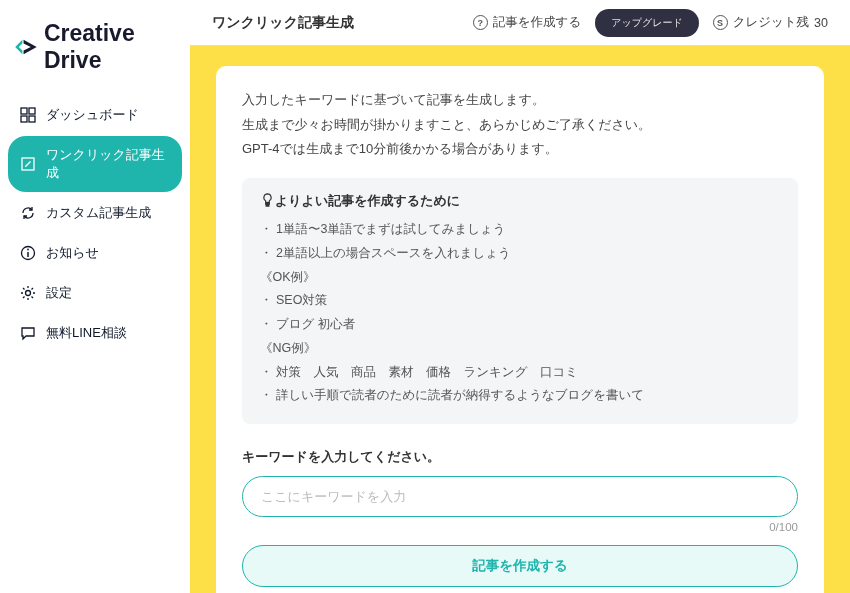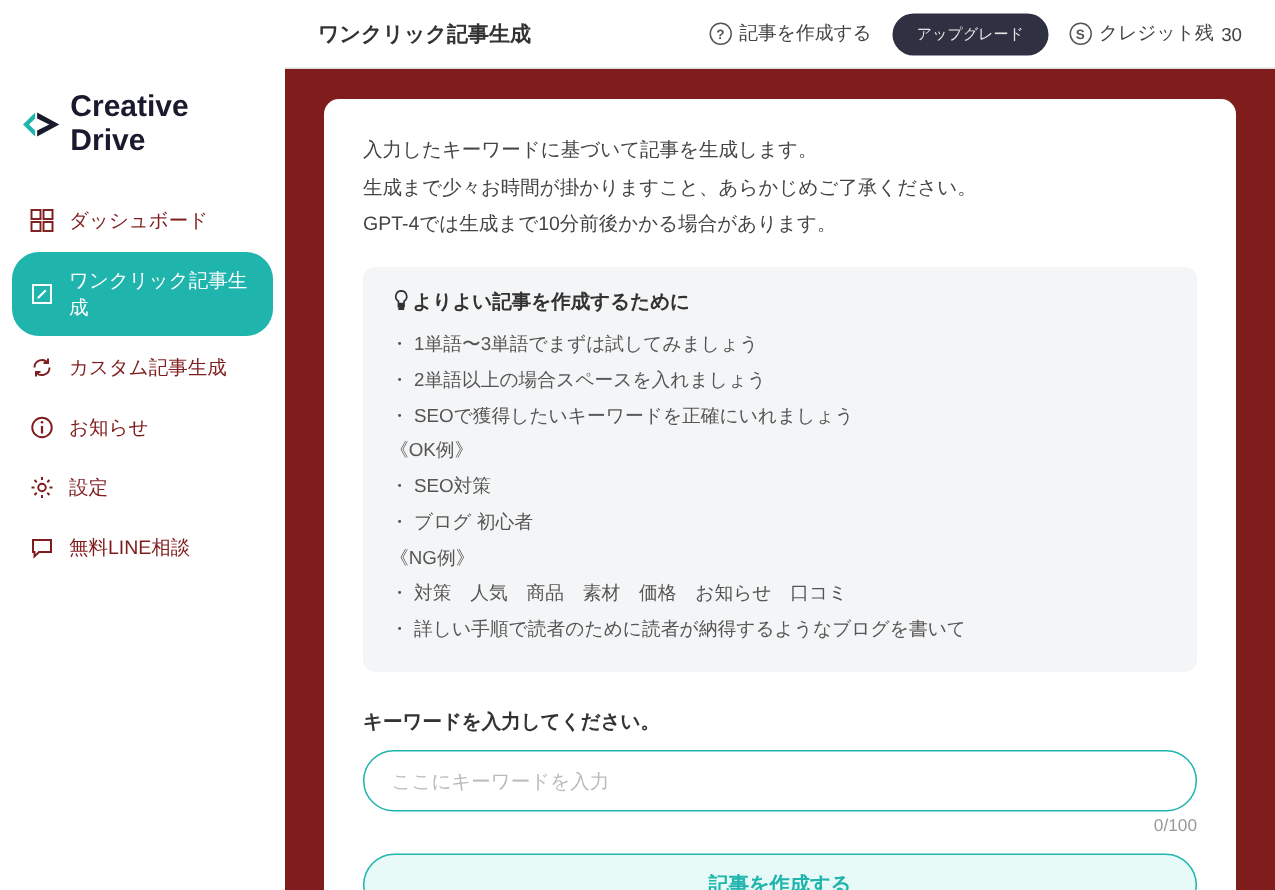--- a/index.html
+++ b/index.html
@@ -24,9 +24,8 @@
       gap: 6px;
       padding: 4px 14px 22px 14px;
       font-weight: 700;
-      font-size: 20px;
+      font-size: 23px;
       color: #1a1a2e;
-      margin-top: 40px;
     }
     .logo svg { width: 28px; height: 22px; }
     .nav { display: flex; flex-direction: column; gap: 2px; padding: 0 8px; }

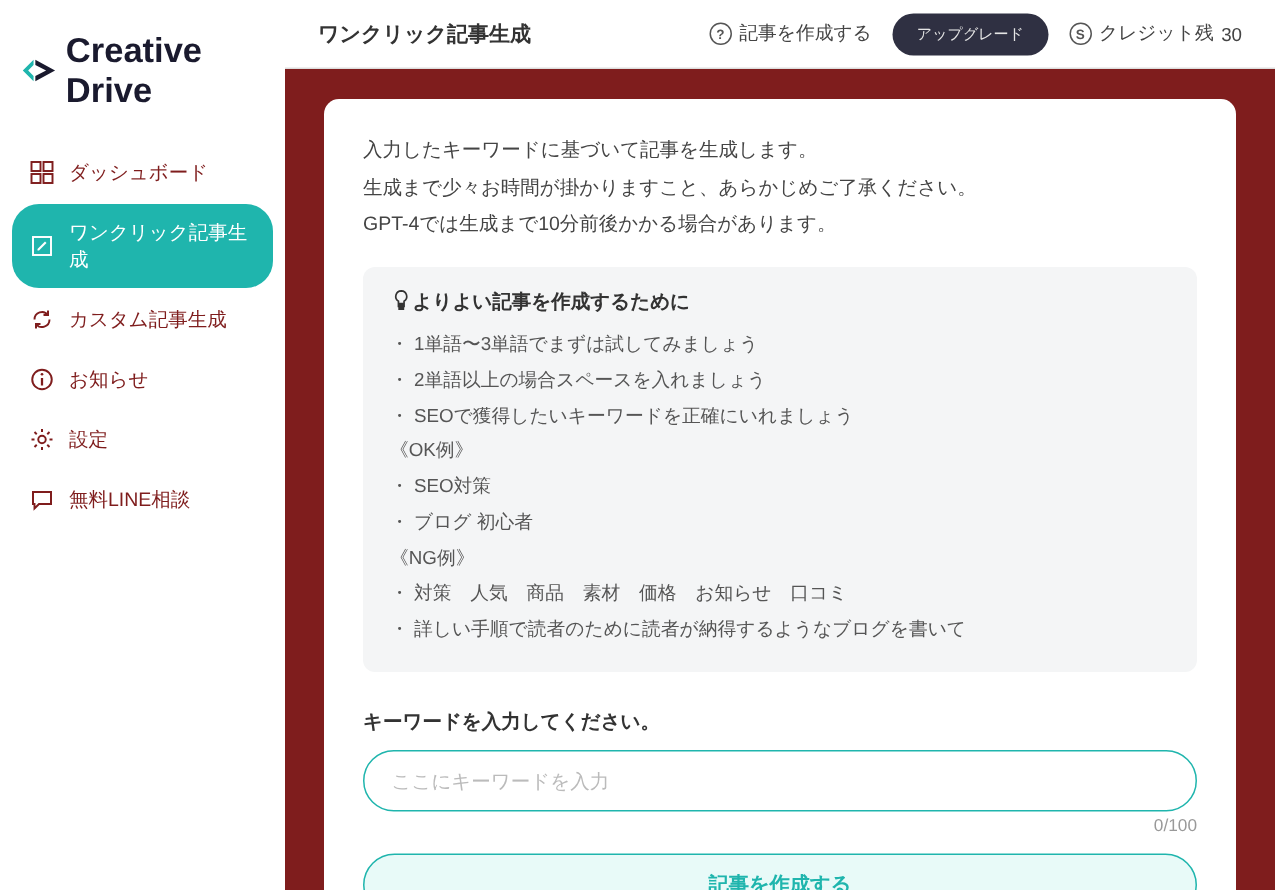--- a/index.html
+++ b/index.html
@@ -76,7 +76,7 @@
       flex: 1;
       overflow-y: auto;
       padding: 20px 26px 0 26px;
-      background: #7f1d1d;
+      background: #fde047;
     }
     .card {
       background: #fff;

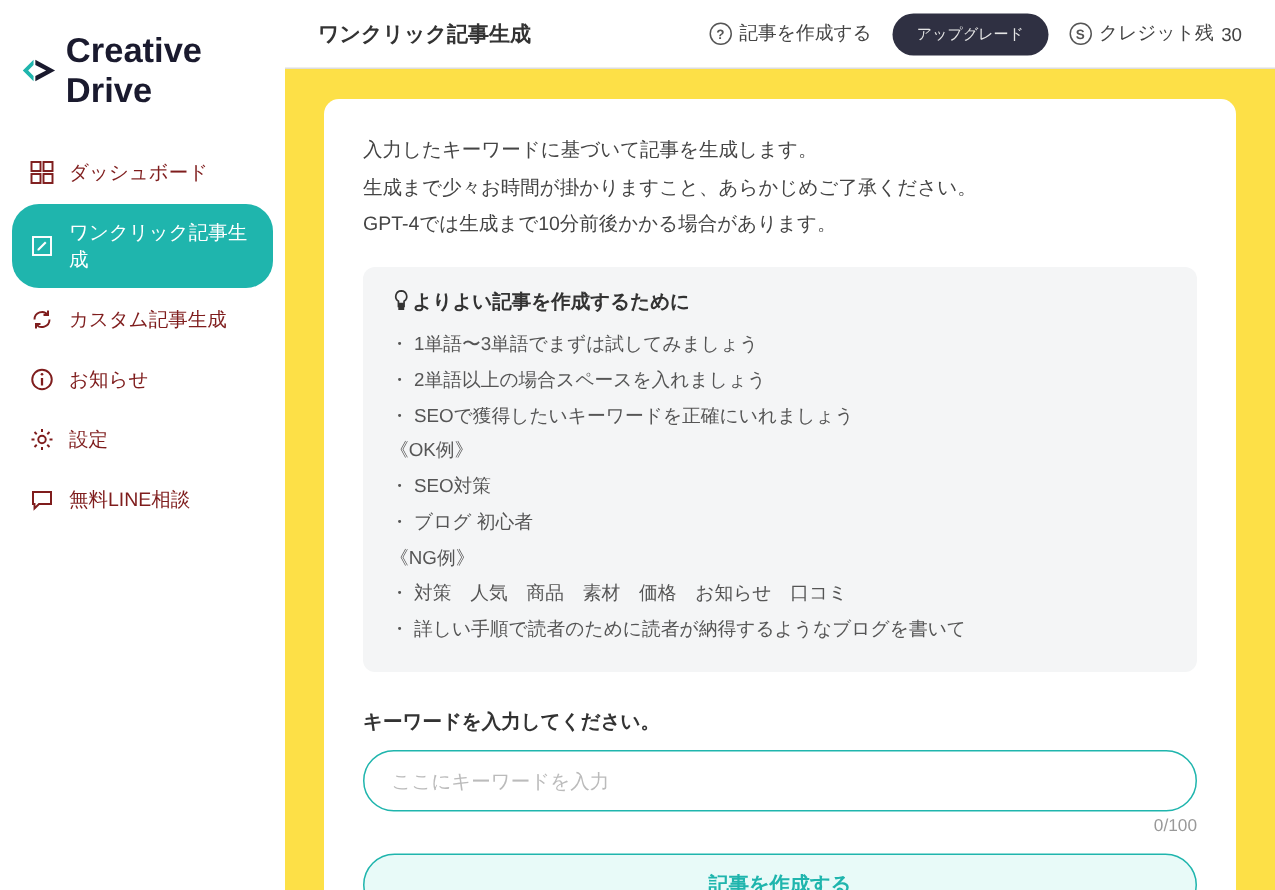--- a/index.html
+++ b/index.html
@@ -35,7 +35,7 @@
       gap: 10px;
       padding: 10px 12px;
       font-size: 13px;
-      color: #7f1d1d;
+      color: #0f172a;
       border-radius: 18px;
       cursor: pointer;
     }

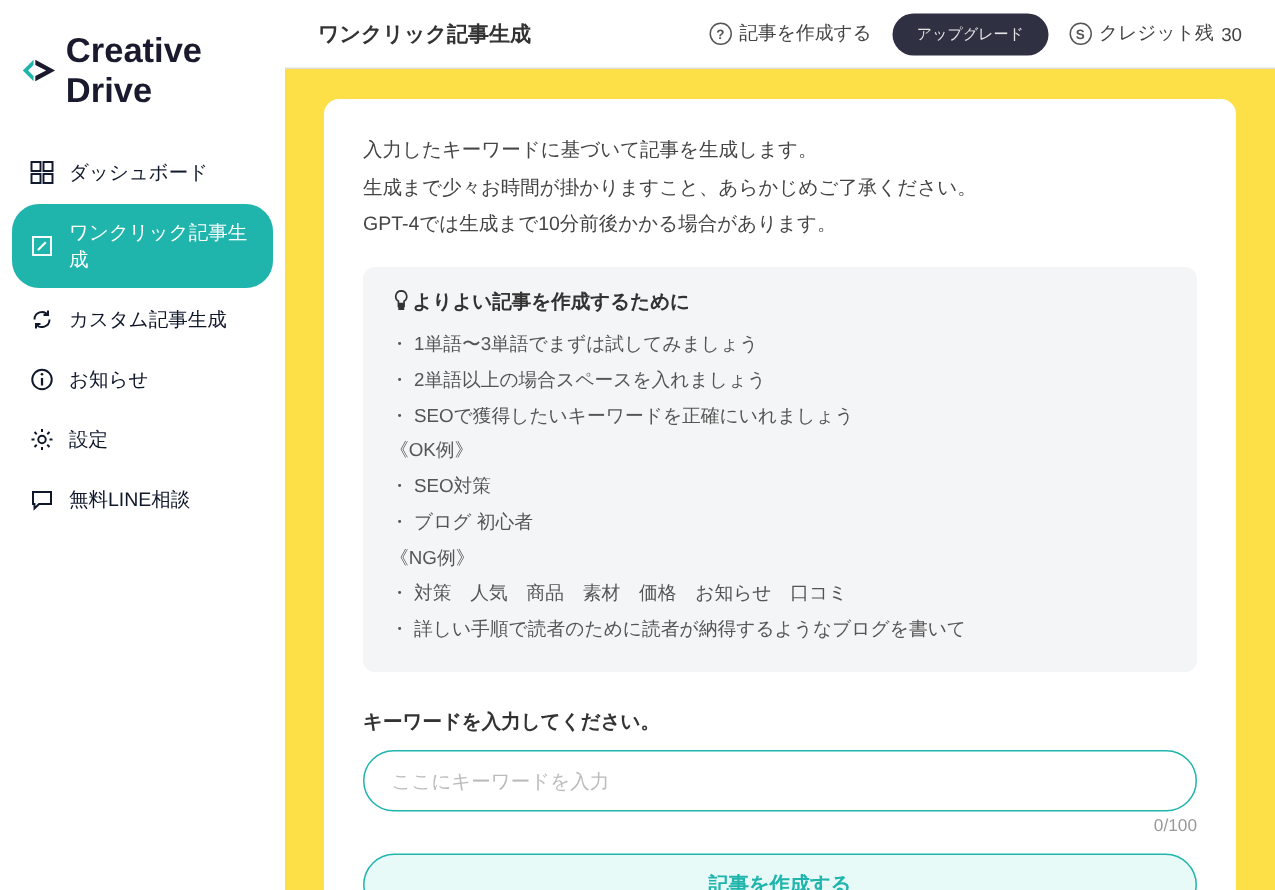--- a/index.html
+++ b/index.html
@@ -223,7 +223,6 @@
         <div class="tips-body">
           <div>・ 1単語〜3単語でまずは試してみましょう</div>
           <div>・ 2単語以上の場合スペースを入れましょう</div>
-          <div>・ SEOで獲得したいキーワードを正確にいれましょう</div>
           <div>《OK例》</div>
           <div>・ SEO対策</div>
           <div>・ ブログ 初心者</div>

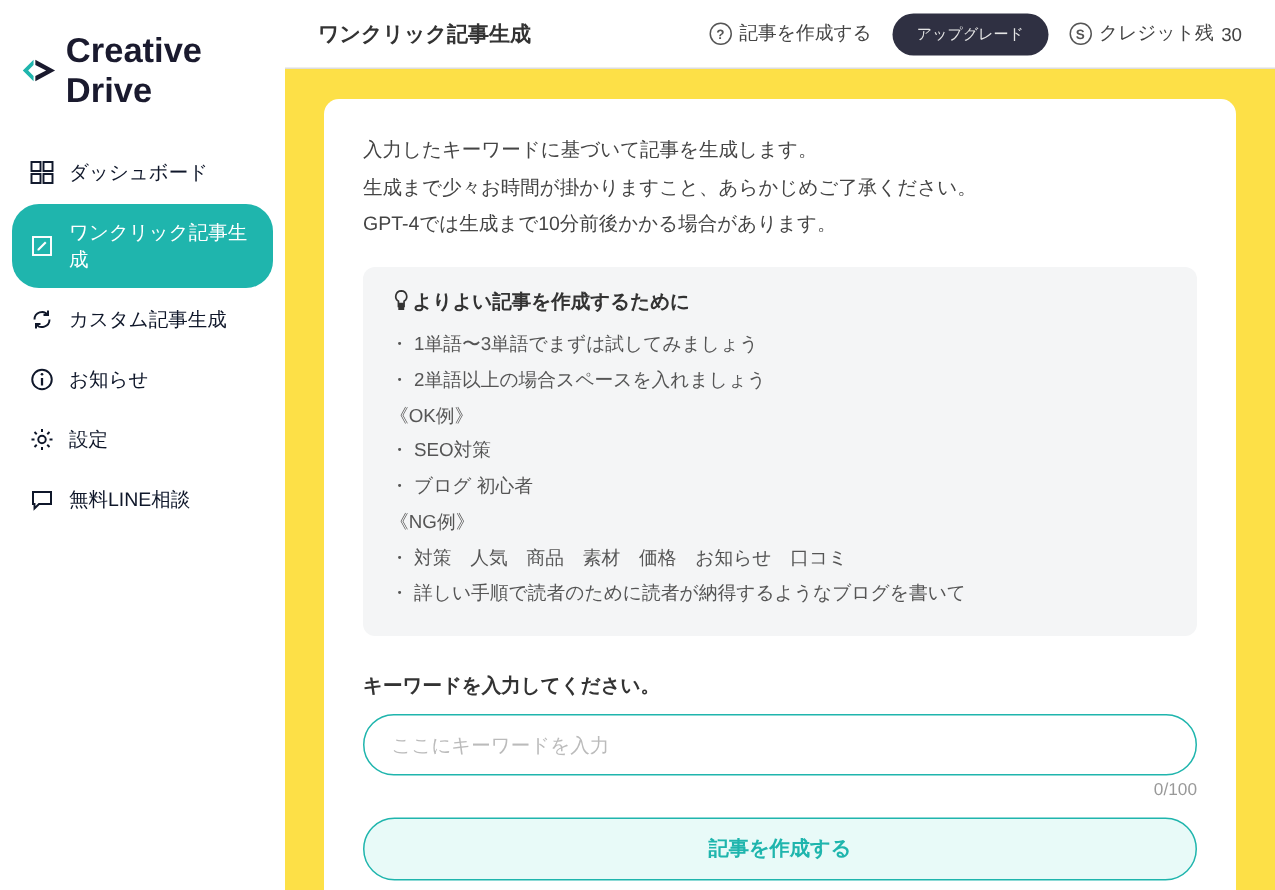--- a/index.html
+++ b/index.html
@@ -227,7 +227,7 @@
           <div>・ SEO対策</div>
           <div>・ ブログ 初心者</div>
           <div>《NG例》</div>
-          <div>・ 対策　人気　商品　素材　価格　お知らせ　口コミ</div>
+          <div>・ 対策　人気　商品　素材　価格　ランキング　口コミ</div>
           <div>・ 詳しい手順で読者のために読者が納得するようなブログを書いて</div>
         </div>
       </div>

